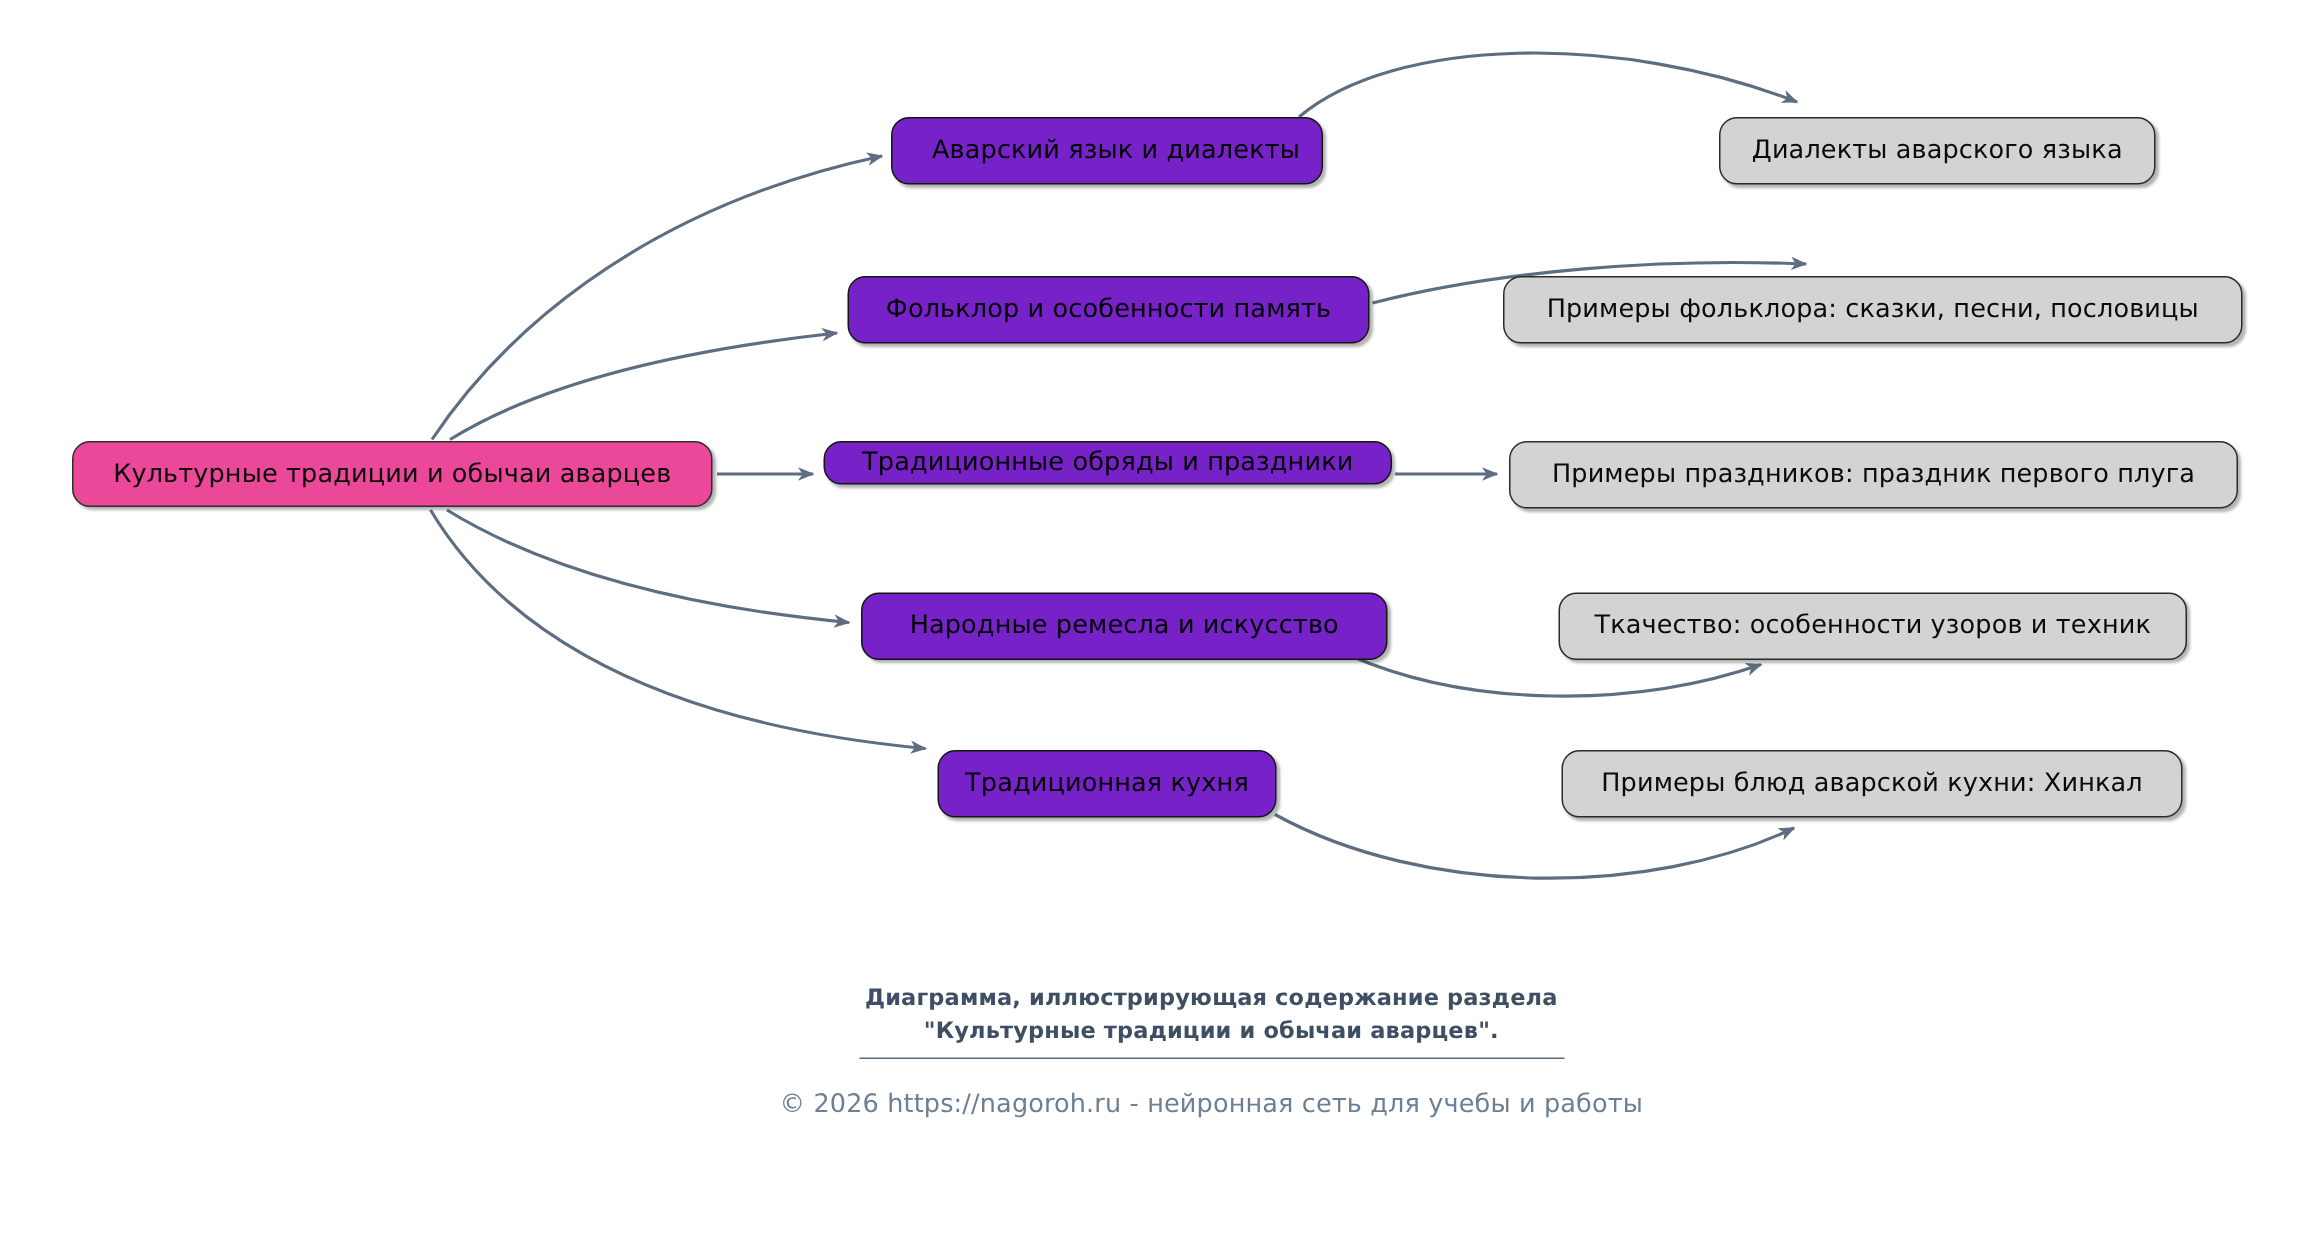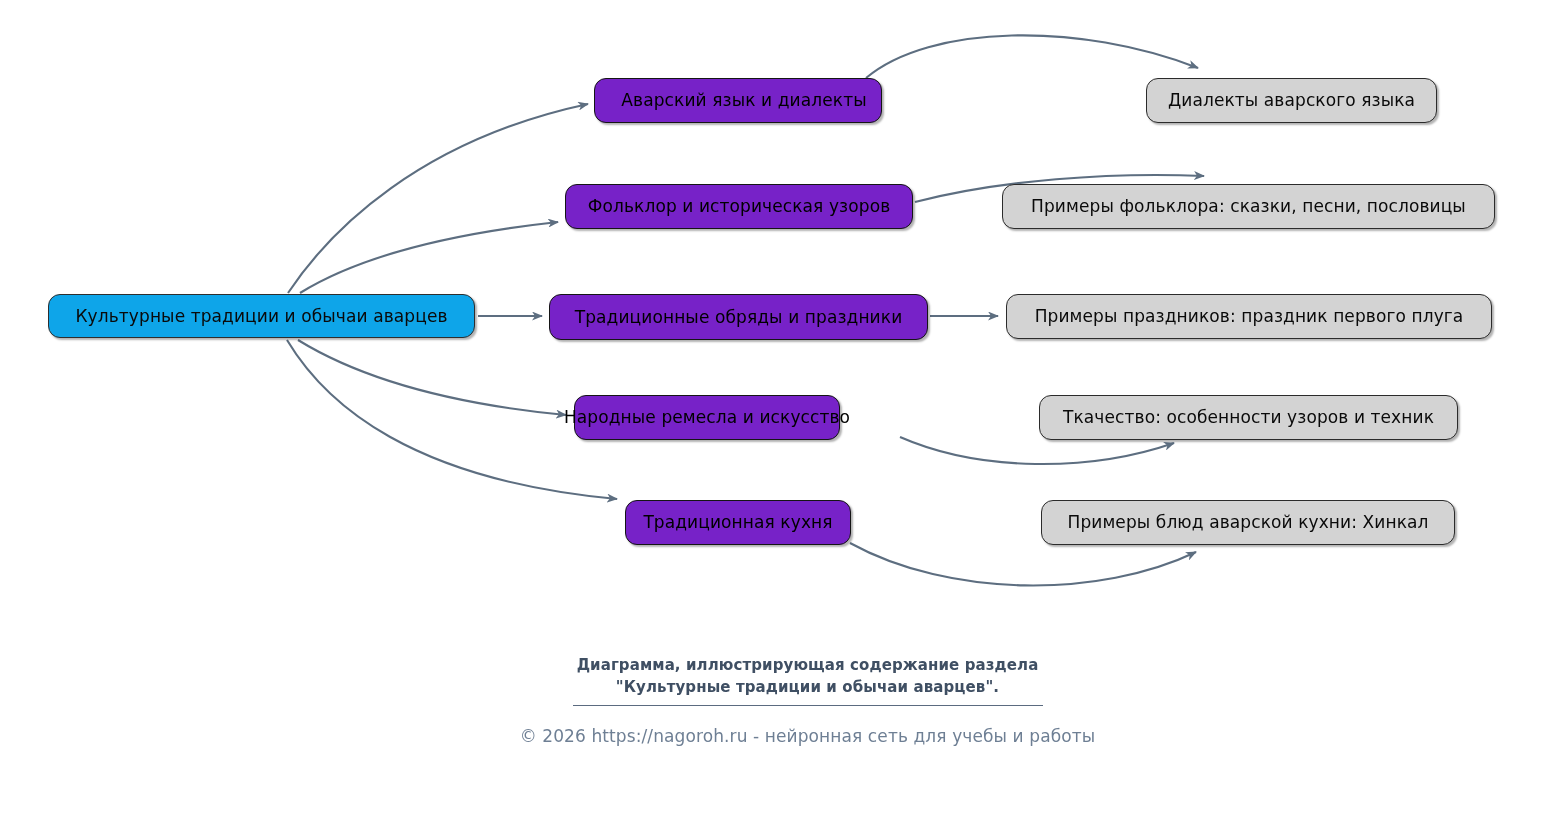--- a/index.html
+++ b/index.html
@@ -137,7 +137,7 @@
   </div>
 
   <div class="node node-branch" style="left:565px; top:184px; width:348px; height:45px;">
-    <span class="node-label">Фольклор и историческая узоров</span>
+    <span class="node-label">Фольклор и особенности память</span>
   </div>
 
   <div class="node node-branch" style="left:549px; top:294px; width:379px; height:46px;">

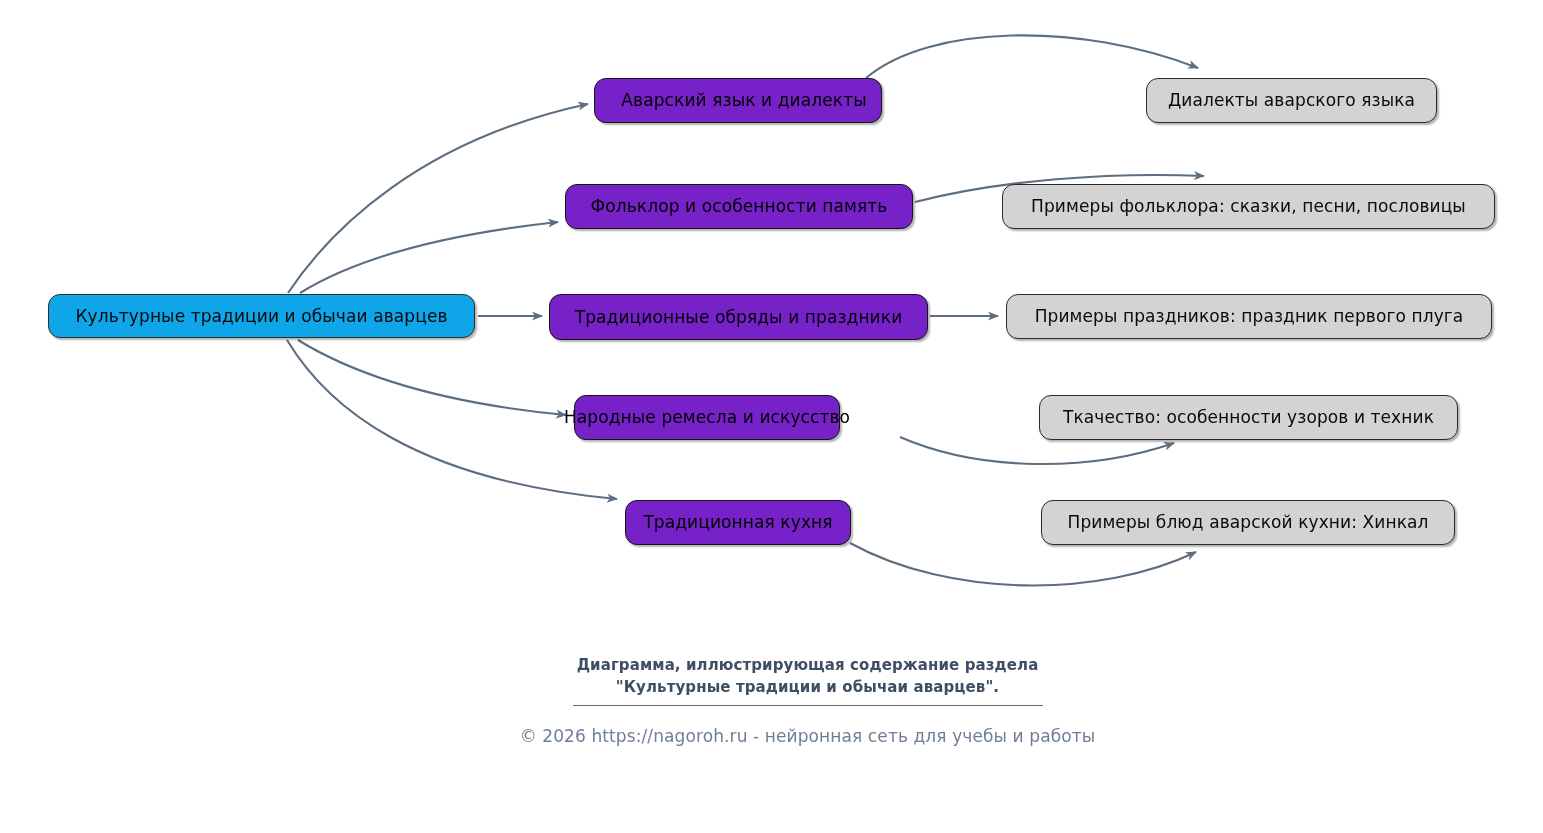--- a/index.html
+++ b/index.html
@@ -50,7 +50,7 @@
   }
 
   .node-root {
-    background: #0ea5e9;
+    background: #ec4899;
     border-color: #2e2e2e;
   }
 

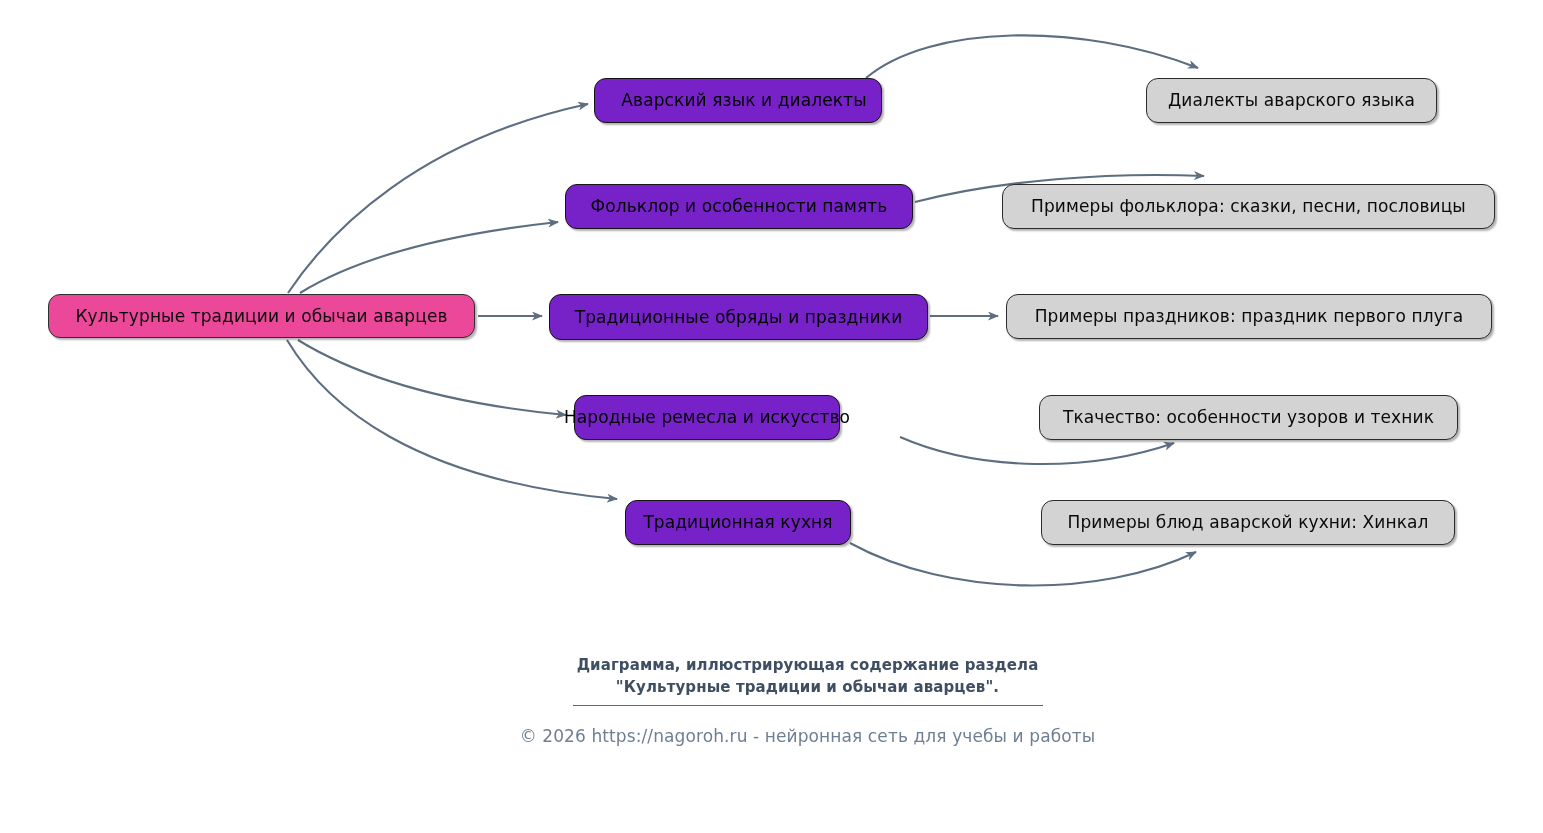--- a/index.html
+++ b/index.html
@@ -140,7 +140,7 @@
     <span class="node-label">Фольклор и особенности память</span>
   </div>
 
-  <div class="node node-branch" style="left:549px; top:294px; width:379px; height:46px;">
+  <div class="node node-branch" style="left:549px; top:294px; width:379px; height:29px;">
     <span class="node-label">Традиционные обряды и праздники</span>
   </div>
 

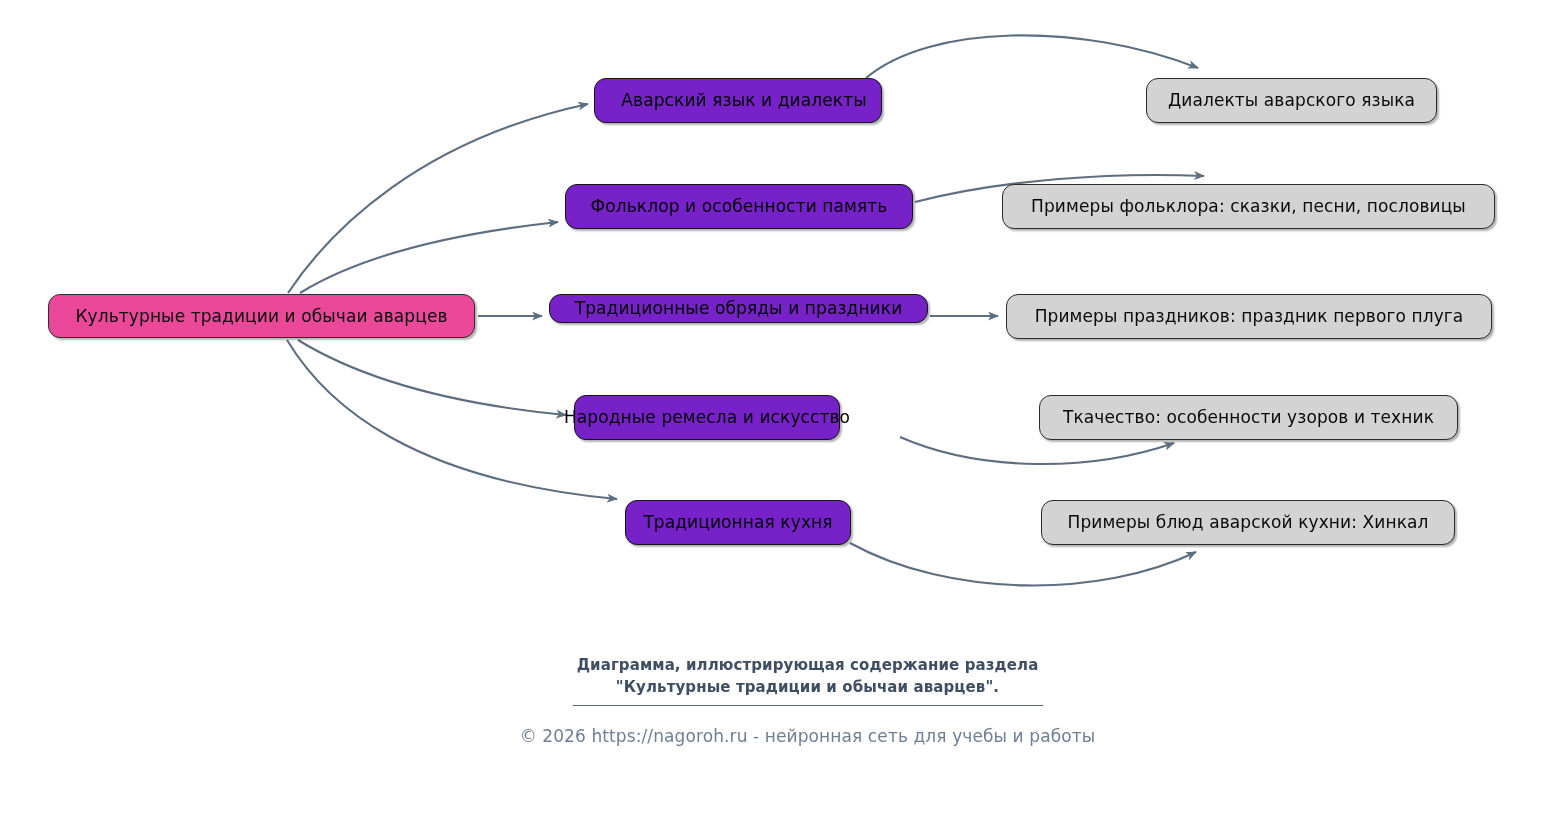--- a/index.html
+++ b/index.html
@@ -144,7 +144,7 @@
     <span class="node-label">Традиционные обряды и праздники</span>
   </div>
 
-  <div class="node node-branch" style="left:574px; top:395px; width:266px; height:45px;">
+  <div class="node node-branch" style="left:574px; top:395px; width:351px; height:45px;">
     <span class="node-label">Народные ремесла и искусство</span>
   </div>
 

